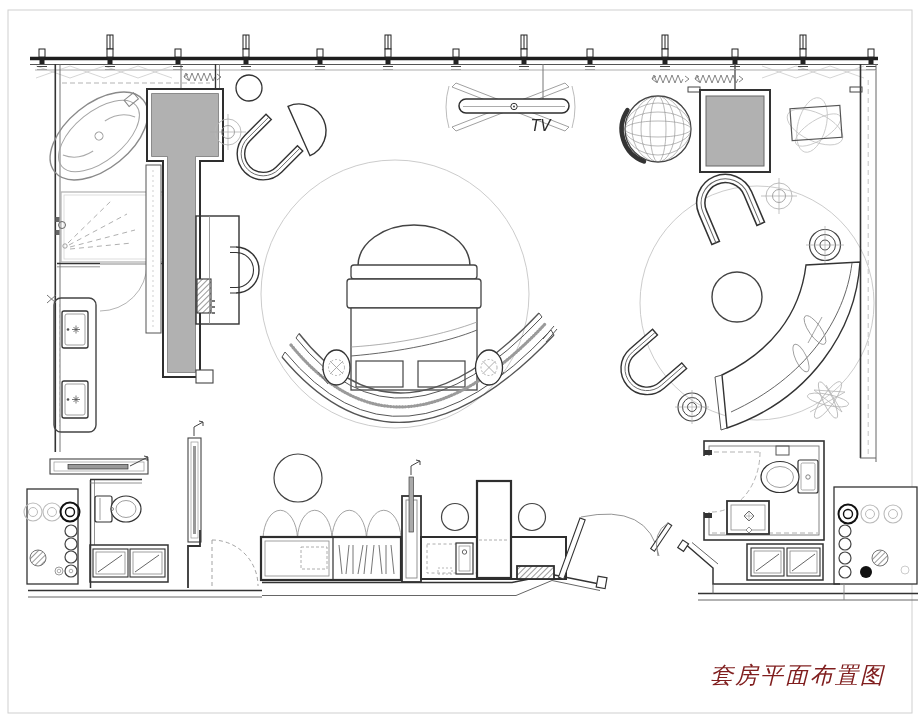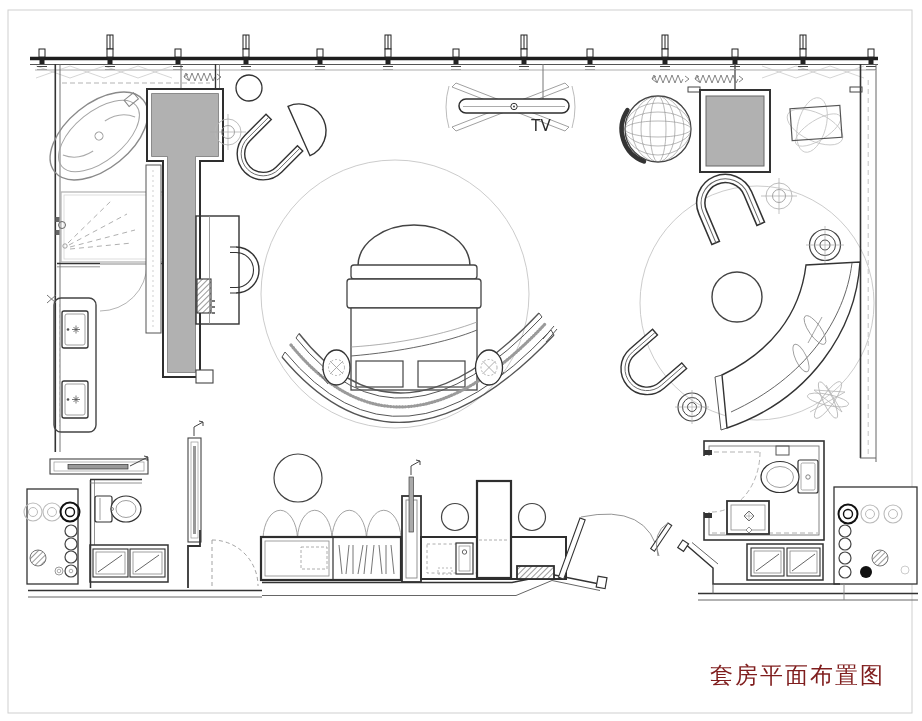--- a/index.html
+++ b/index.html
@@ -4,7 +4,7 @@
 <style>
   html,body{margin:0;padding:0;background:#ffffff;}
   .stage{position:relative;width:922px;height:721px;background:#fff;overflow:hidden;
-         font-family:"DejaVu Sans","Liberation Sans",sans-serif;}
+         font-family:"DejaVu Sans","Liberation Sans",sans-serif;font-style:italic;}
   .stage svg{position:absolute;left:0;top:0;}
   .caption{position:absolute;left:710px;top:660px;font-size:23px;letter-spacing:2px;
            color:#7f1d1d;font-weight:500;white-space:nowrap;}

